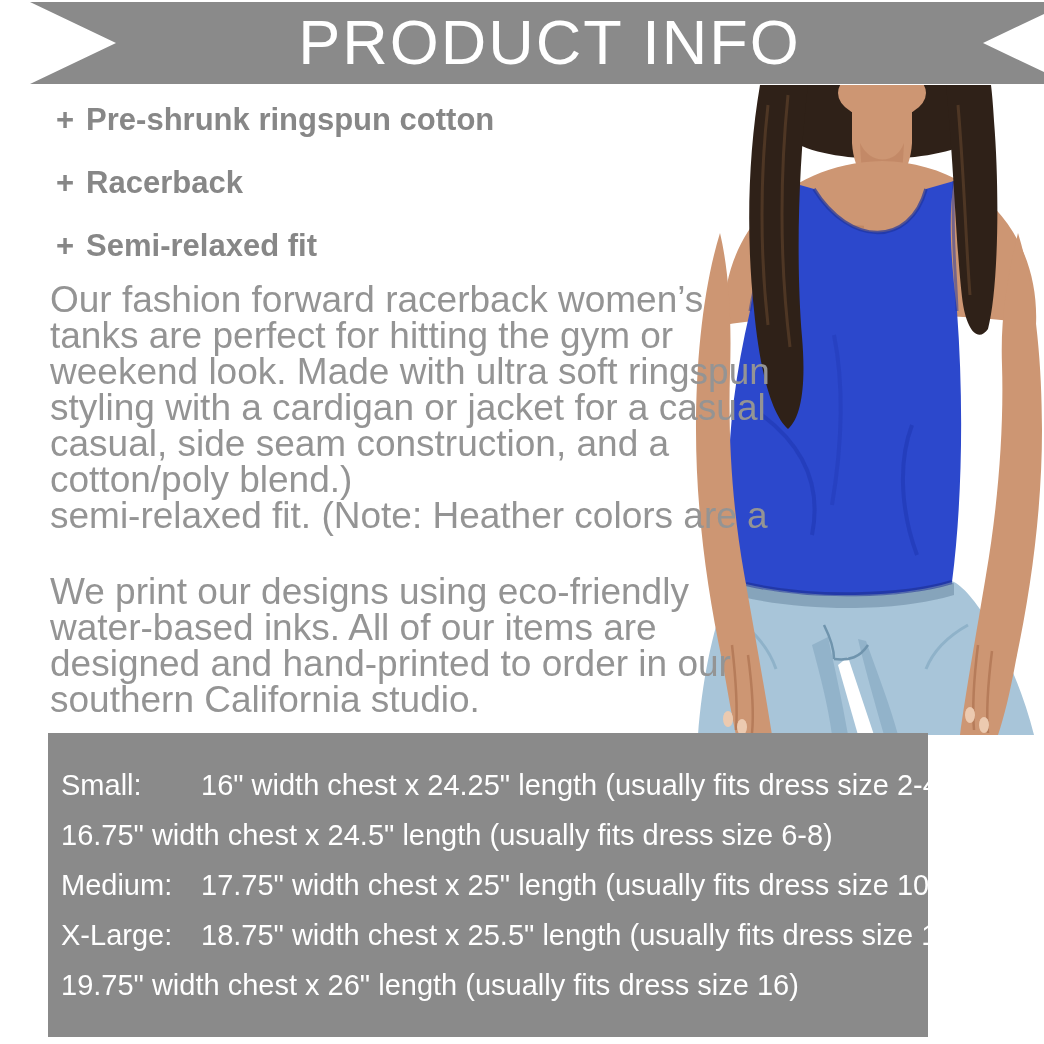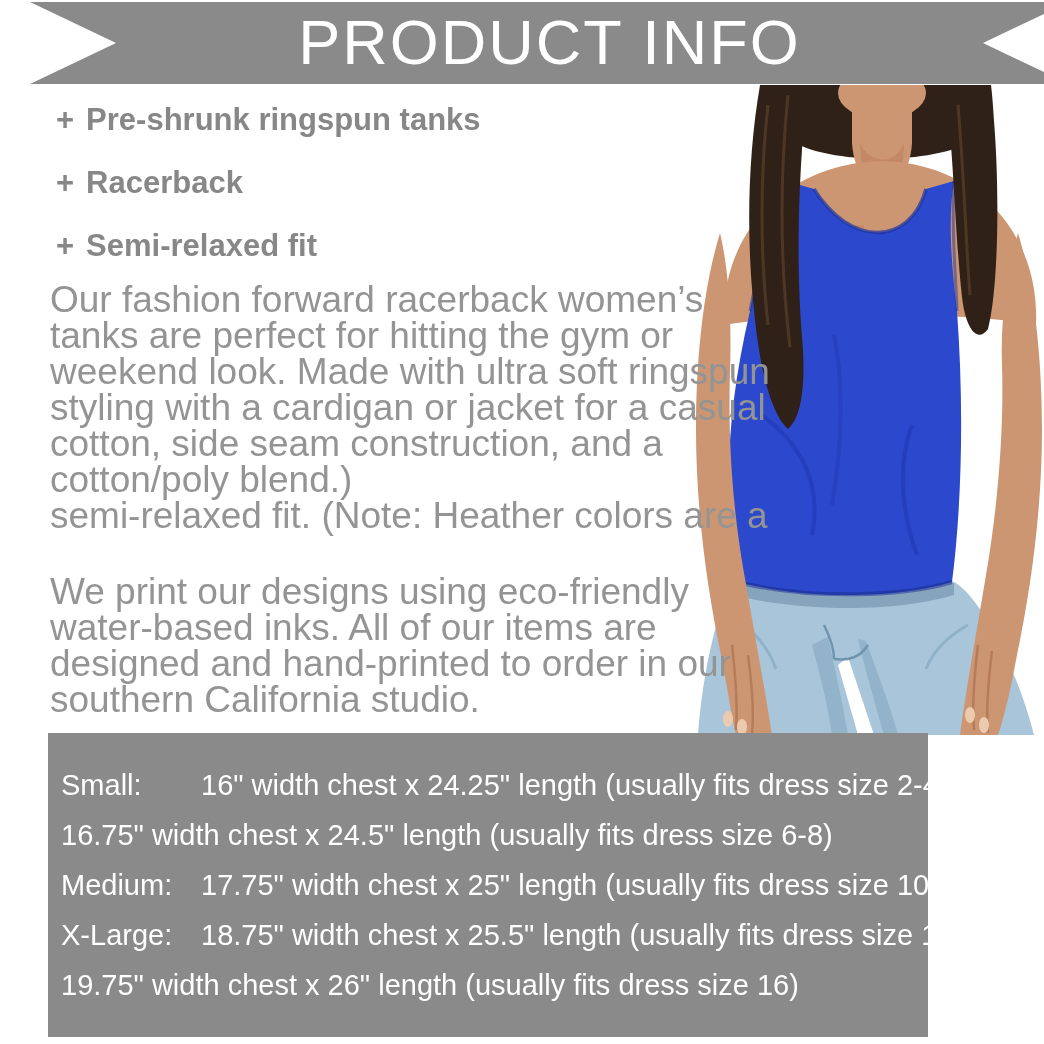--- a/index.html
+++ b/index.html
@@ -130,7 +130,7 @@
 
       <div class="feature-item">
         <span class="feature-marker">+</span>
-        <span class="feature-label">Pre-shrunk ringspun tanks</span>
+        <span class="feature-label">Pre-shrunk ringspun cotton</span>
       </div>
 
       <div class="feature-item">

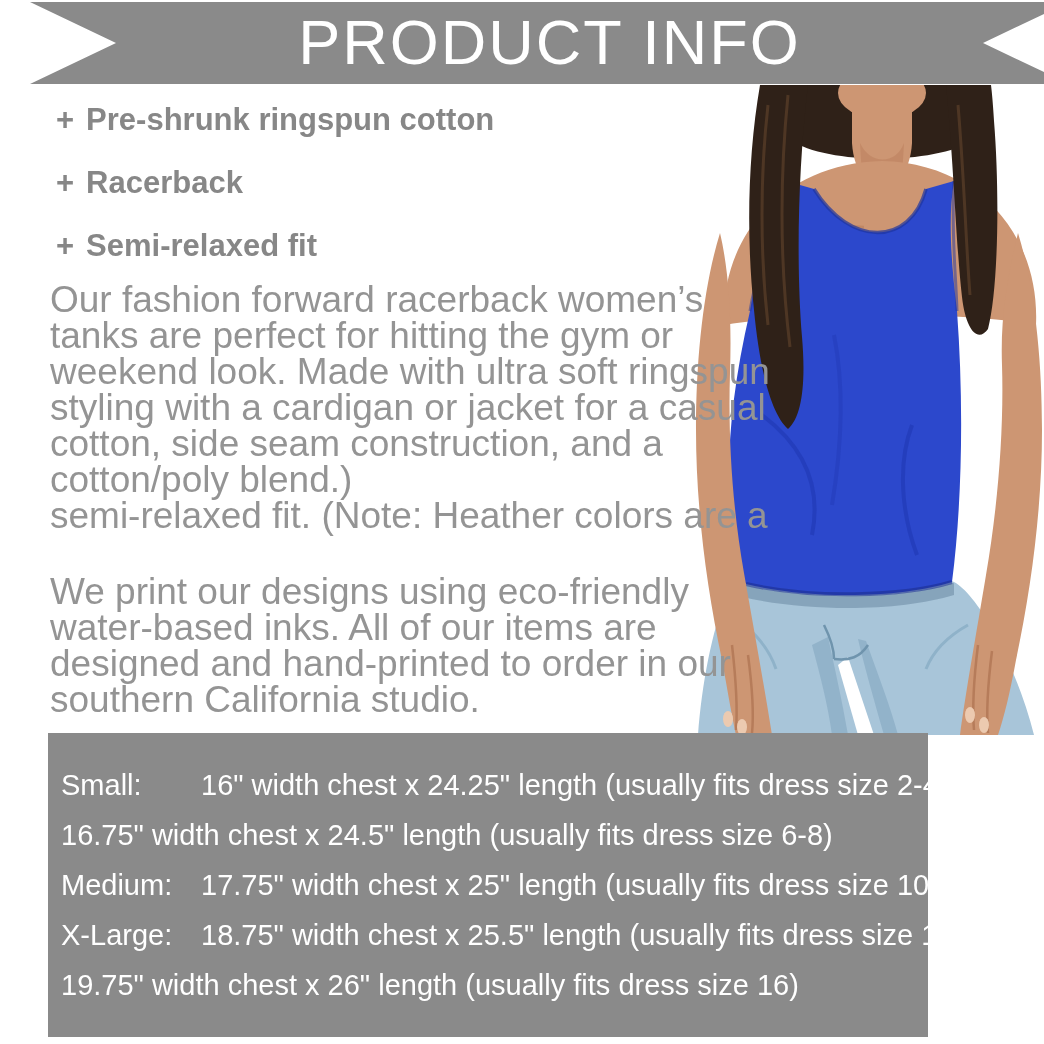--- a/index.html
+++ b/index.html
@@ -155,7 +155,7 @@
 
         <div class="para-line">styling with a cardigan or jacket for a casual</div>
 
-        <div class="para-line">cotton, side seam construction, and a</div>
+        <div class="para-line">casual, side seam construction, and a</div>
 
         <div class="para-line">cotton/poly blend.)</div>
 

